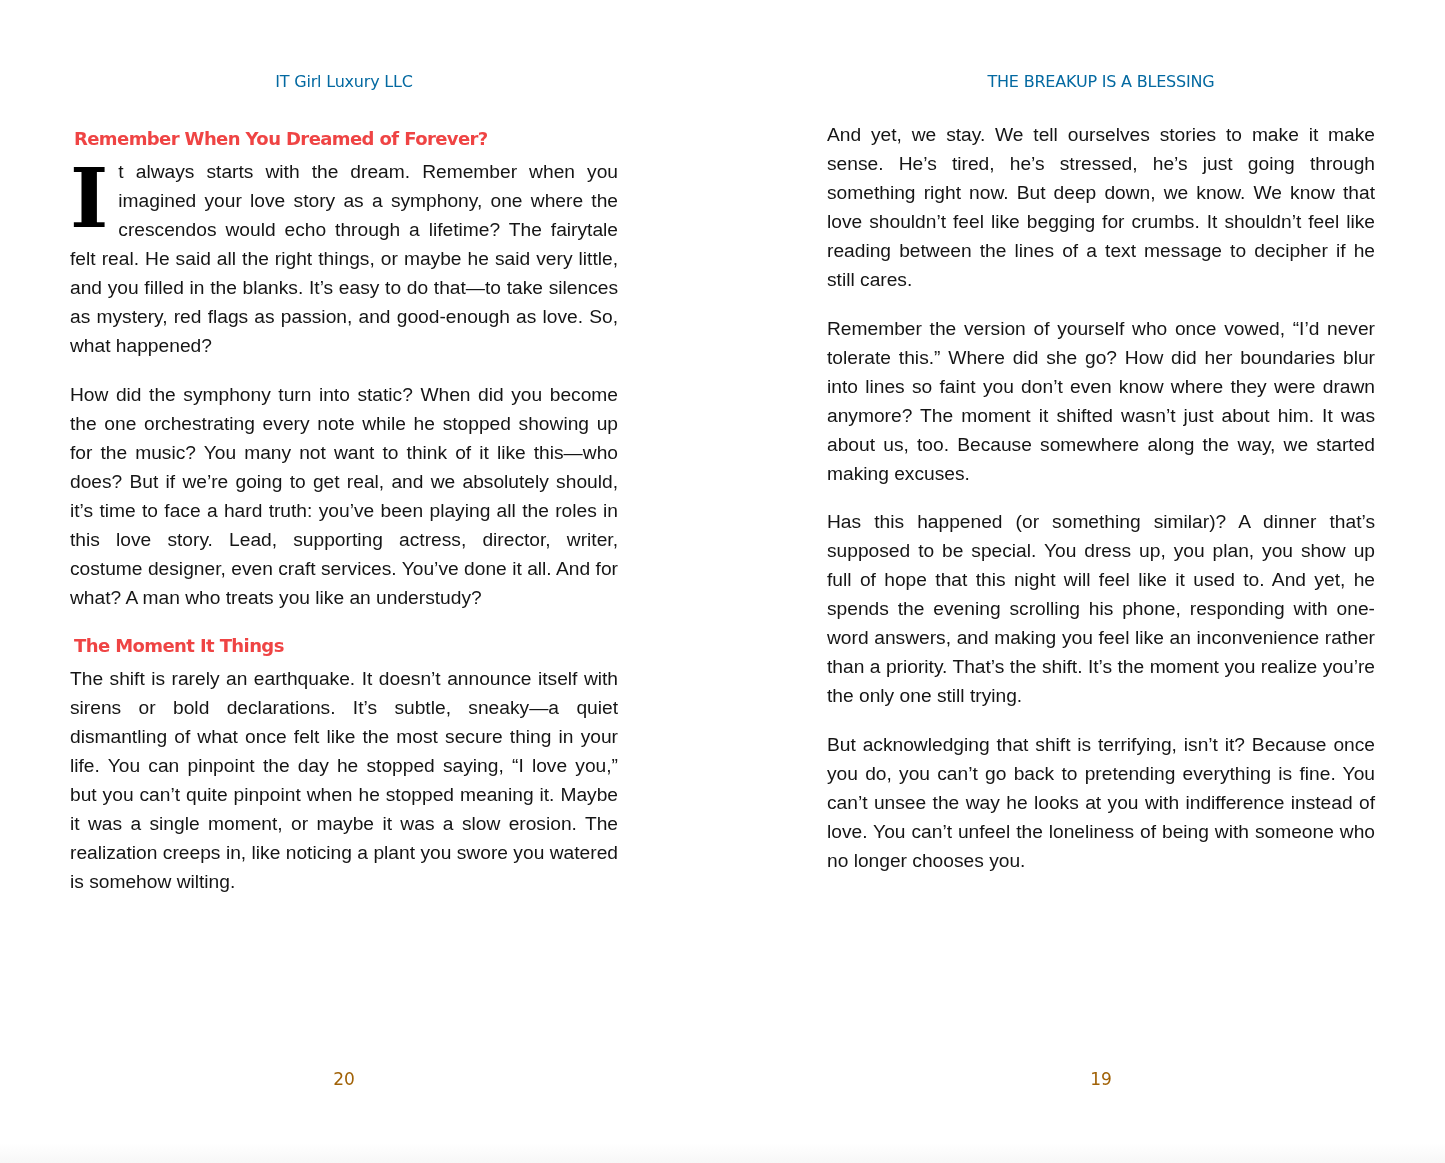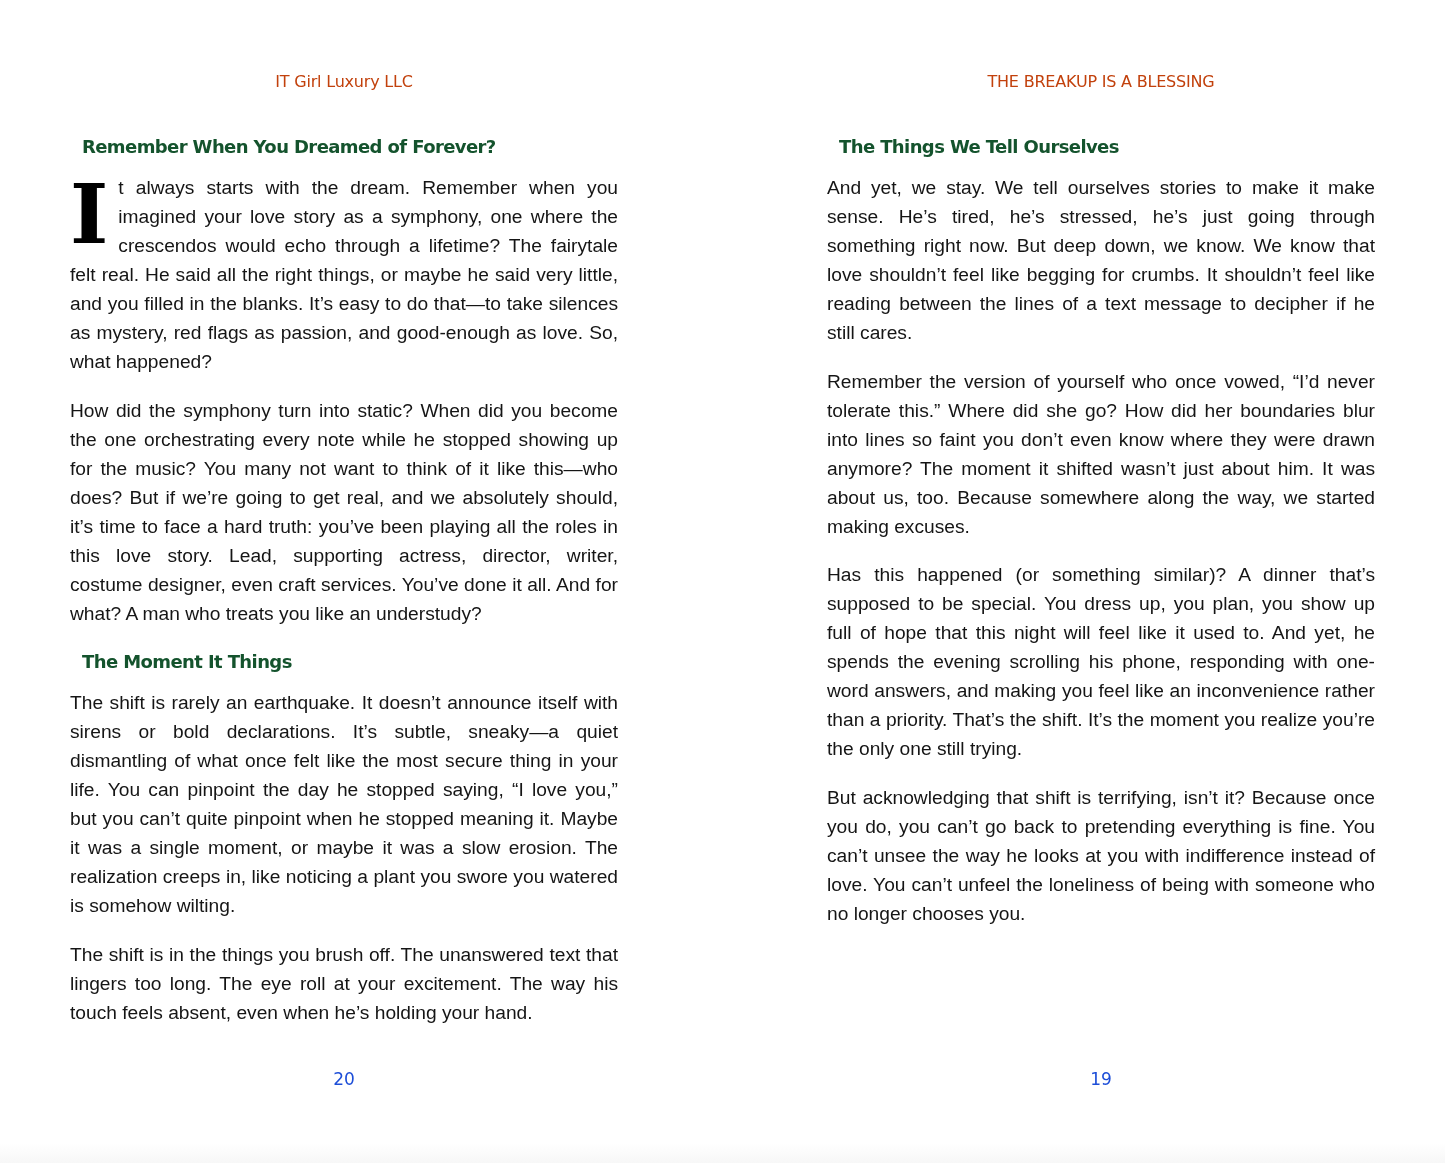--- a/index.html
+++ b/index.html
@@ -19,7 +19,7 @@
     position: absolute; top: 72px; left: 0; width: 100%;
     text-align: center;
     font-family: "DejaVu Sans", sans-serif;
-    font-size: 16px; color: #c2410c; letter-spacing: -0.2px;
+    font-size: 16px; color: #0369a1; letter-spacing: -0.2px;
   }
   .body-text { position: absolute; top: 120px; left: 0; width: 100%; }
   h3 {

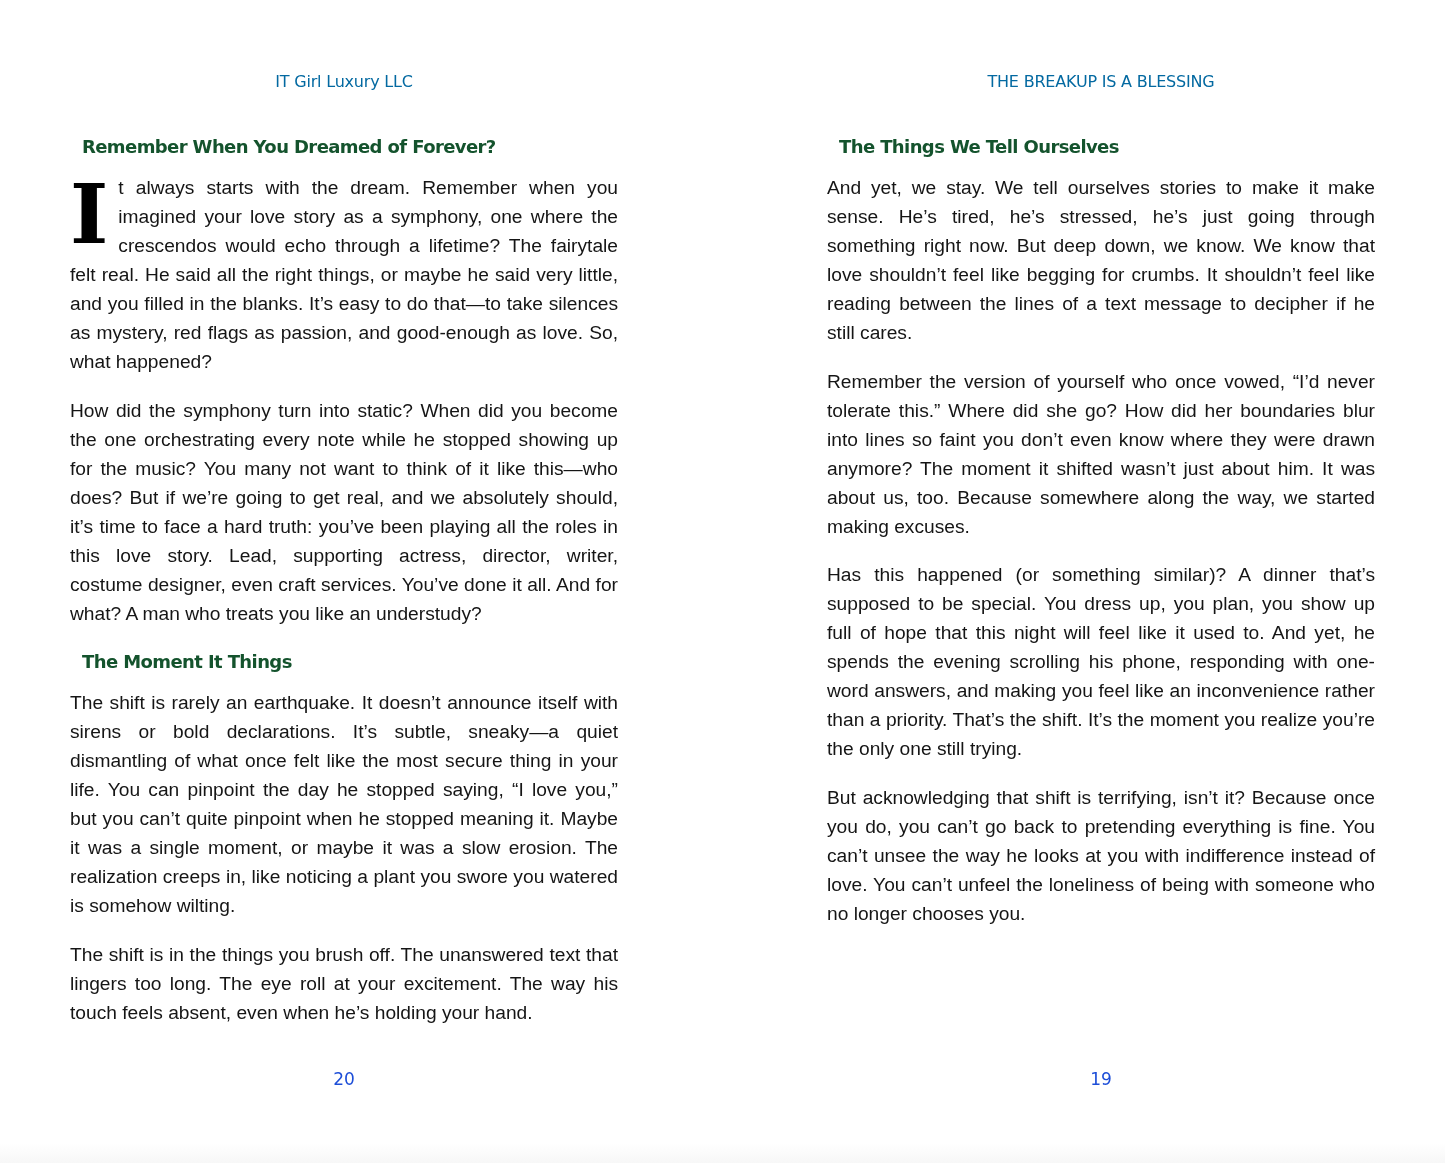--- a/index.html
+++ b/index.html
@@ -23,11 +23,11 @@
   }
   .body-text { position: absolute; top: 120px; left: 0; width: 100%; }
   h3 {
-    margin: 12px; padding: 0;
+    margin: 4px; padding: 0;
     font-family: "DejaVu Sans", sans-serif;
     font-weight: bold; font-size: 18px;
     letter-spacing: -0.6px; line-height: 29px;
-    color: #14532d;
+    color: #ef4444;
   }
   p {
     margin: 0 0 20px 0;

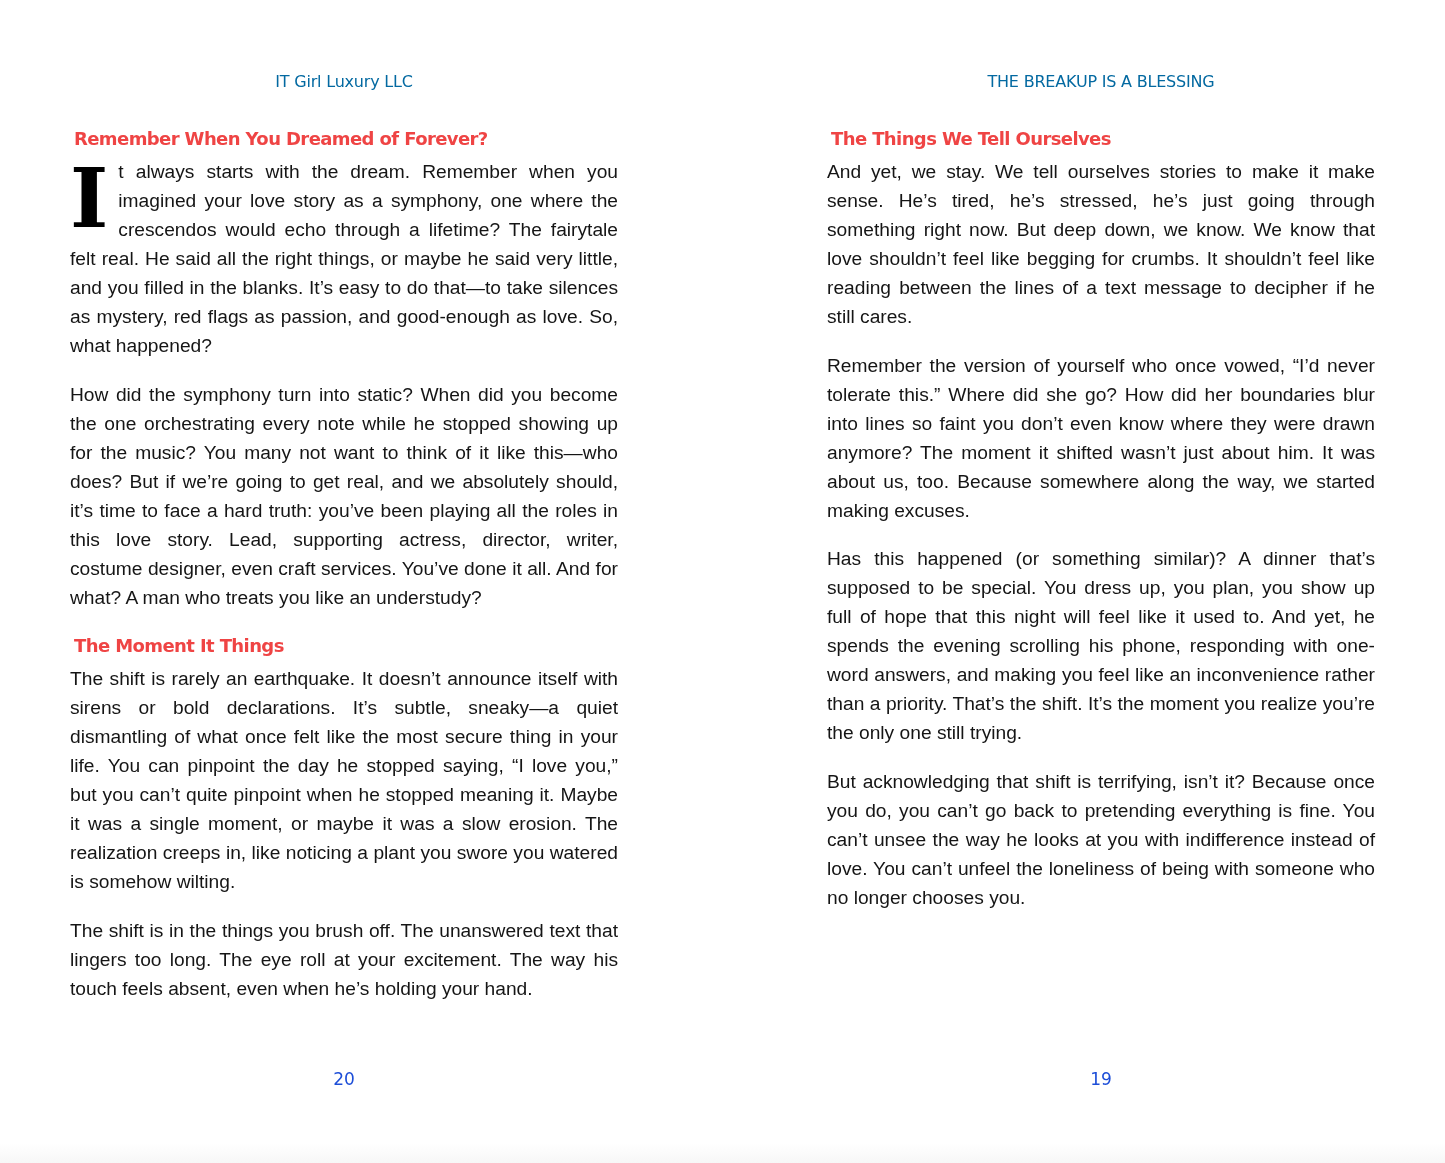--- a/index.html
+++ b/index.html
@@ -68,7 +68,6 @@
 <div class="page right">
   <div class="running-head">THE BREAKUP IS A BLESSING</div>
   <div class="body-text">
-    <h3>The Things We Tell Ourselves</h3>
     <p>And yet, we stay. We tell ourselves stories to make it make sense. He’s tired, he’s stressed, he’s just going through something right now. But deep down, we know. We know that love shouldn’t feel like begging for crumbs. It shouldn’t feel like reading between the lines of a text message to decipher if he still cares.</p>
     <p class="tight">Remember the version of yourself who once vowed, “I’d never tolerate this.” Where did she go? How did her boundaries blur into lines so faint you don’t even know where they were drawn anymore? The moment it shifted wasn’t just about him. It was about us, too. Because somewhere along the way, we started making excuses.</p>
     <p>Has this happened (or something similar)? A dinner that’s supposed to be special. You dress up, you plan, you show up full of hope that this night will feel like it used to. And yet, he spends the evening scrolling his phone, responding with one-word answers, and making you feel like an inconvenience rather than a priority. That’s the shift. It’s the moment you realize you’re the only one still trying.</p>

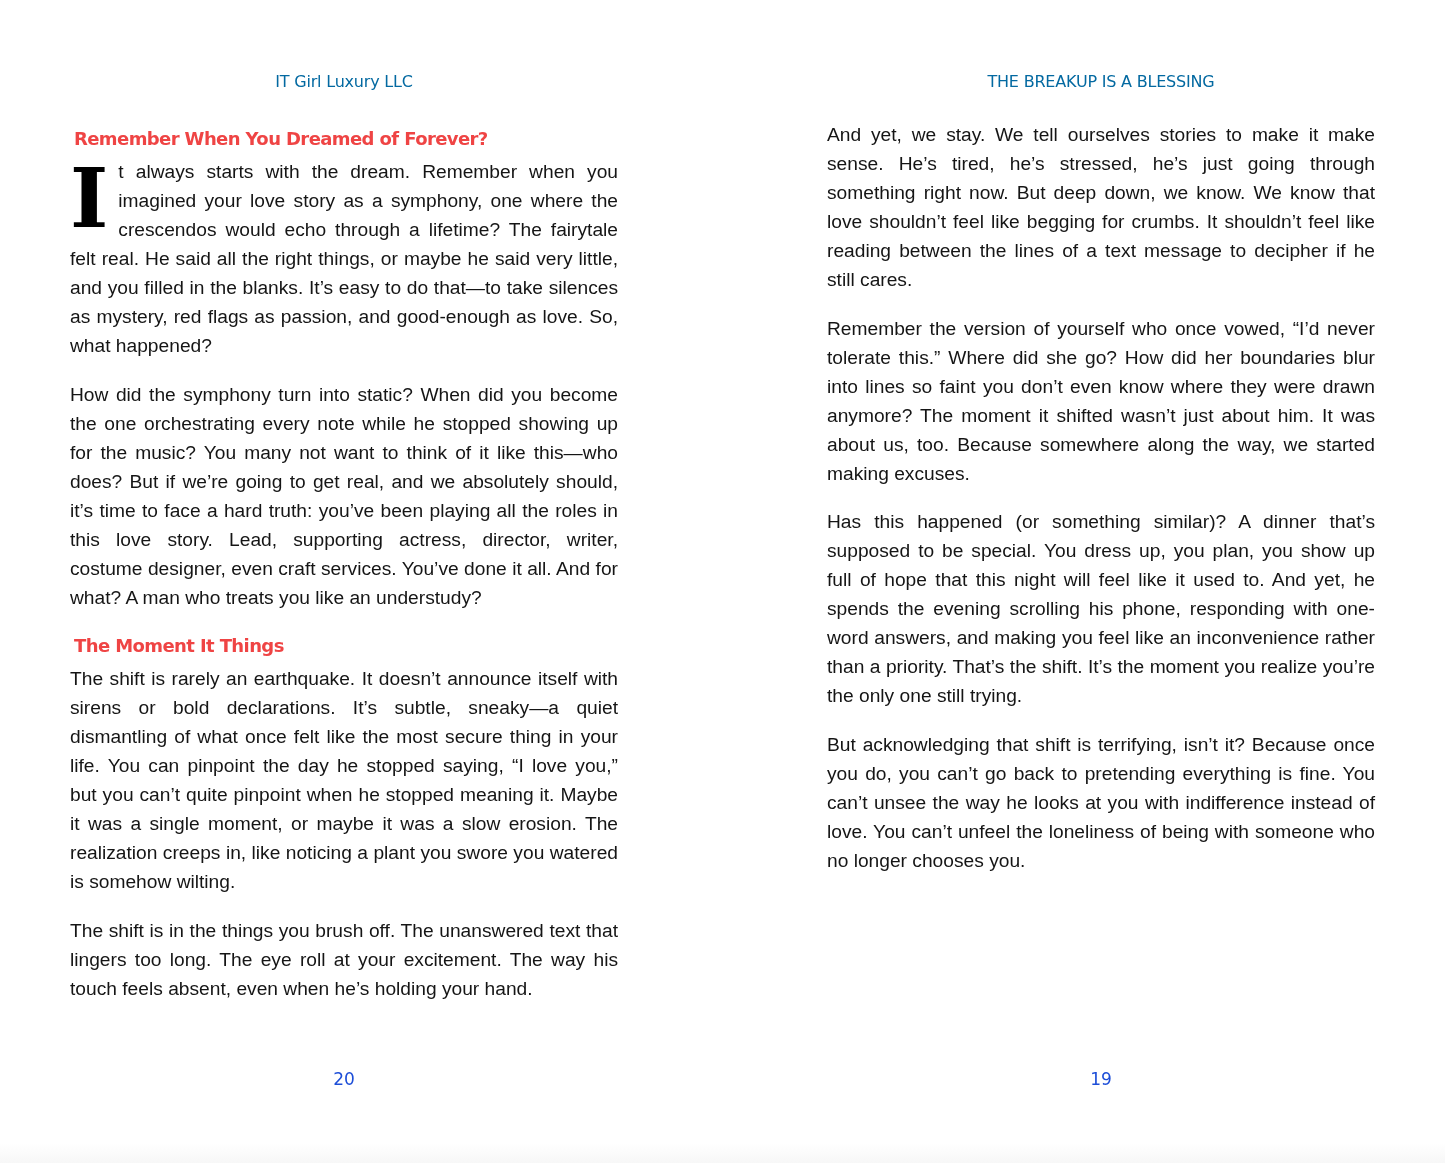--- a/index.html
+++ b/index.html
@@ -60,7 +60,6 @@
     <p class="tight">How did the symphony turn into static? When did you become the one orchestrating every note while he stopped showing up for the music? You many not want to think of it like this—who does? But if we’re going to get real, and we absolutely should, it’s time to face a hard truth: you’ve been playing all the roles in this love story. Lead, supporting actress, director, writer, costume designer, even craft services. You’ve done it all. And for what? A man who treats you like an understudy?</p>
     <h3>The Moment It Things</h3>
     <p>The shift is rarely an earthquake. It doesn’t announce itself with sirens or bold declarations. It’s subtle, sneaky—a quiet dismantling of what once felt like the most secure thing in your life. You can pinpoint the day he stopped saying, “I love you,” but you can’t quite pinpoint when he stopped meaning it. Maybe it was a single moment, or maybe it was a slow erosion. The realization creeps in, like noticing a plant you swore you watered is somehow wilting.</p>
-    <p>The shift is in the things you brush off. The unanswered text that lingers too long. The eye roll at your excitement. The way his touch feels absent, even when he’s holding your hand.</p>
   </div>
   <div class="folio">20</div>
 </div>

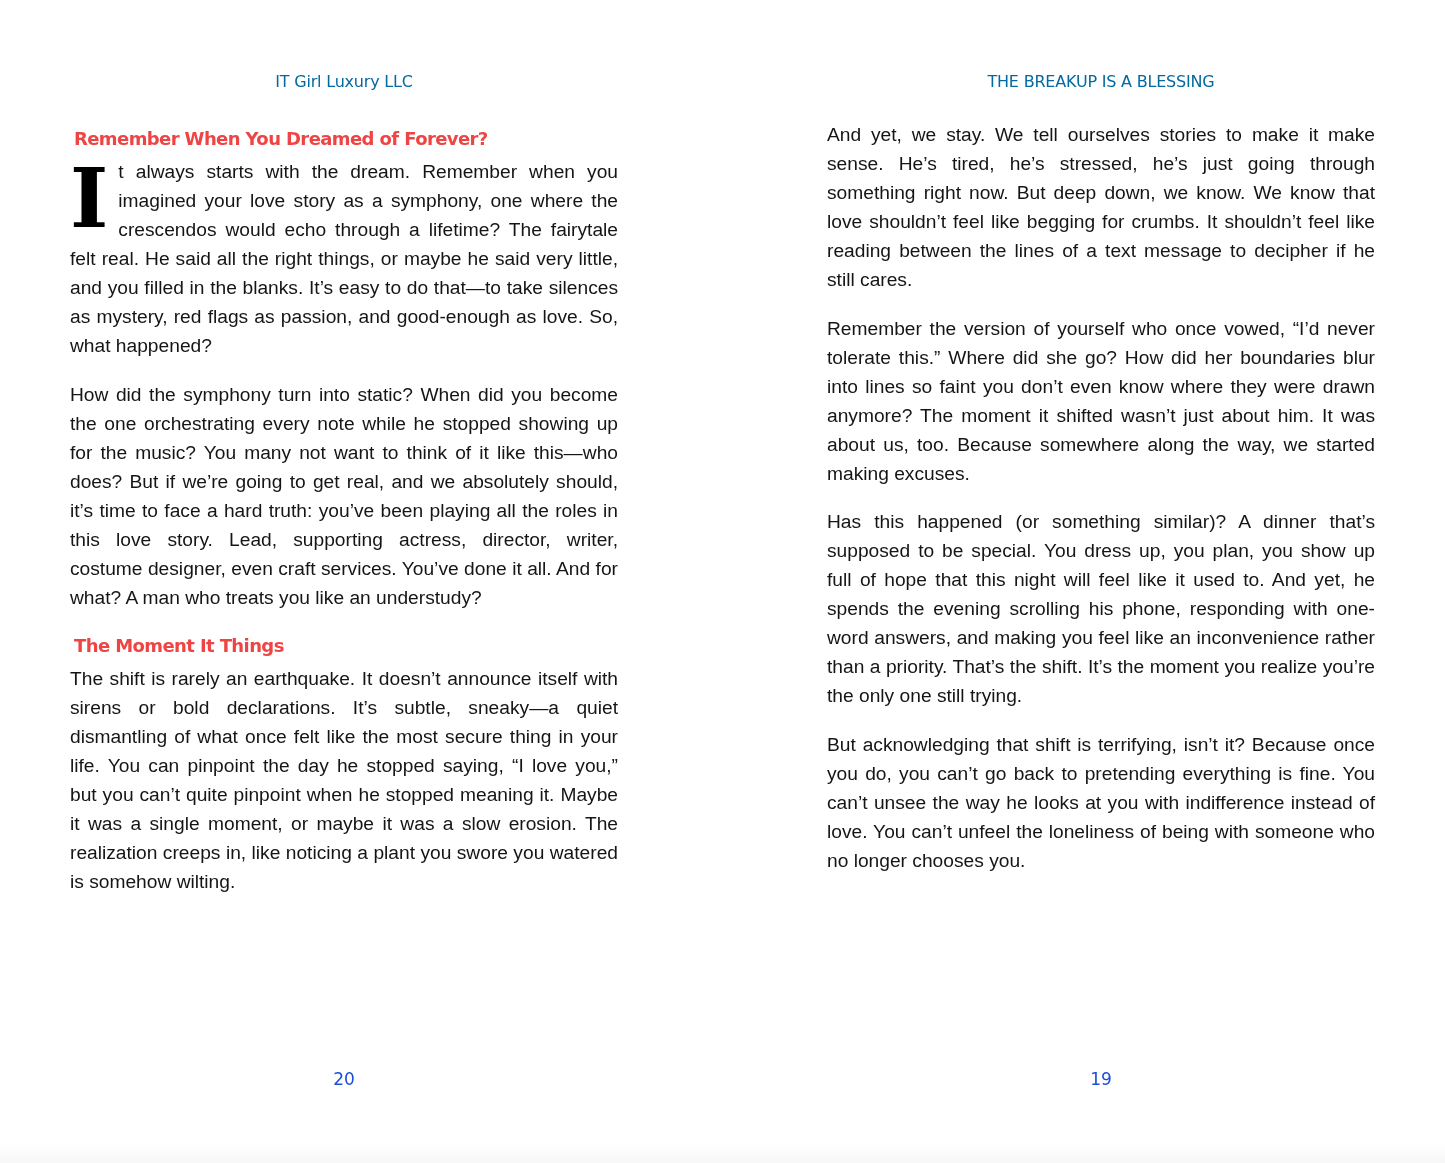--- a/index.html
+++ b/index.html
@@ -46,7 +46,7 @@
     position: absolute; top: 1069px; left: 0; width: 100%;
     text-align: center;
     font-family: "DejaVu Sans", sans-serif;
-    font-size: 17px; color: #1d4ed8;
+    font-size: 17px; color: #a16207;
   }
 </style>
 </head>

